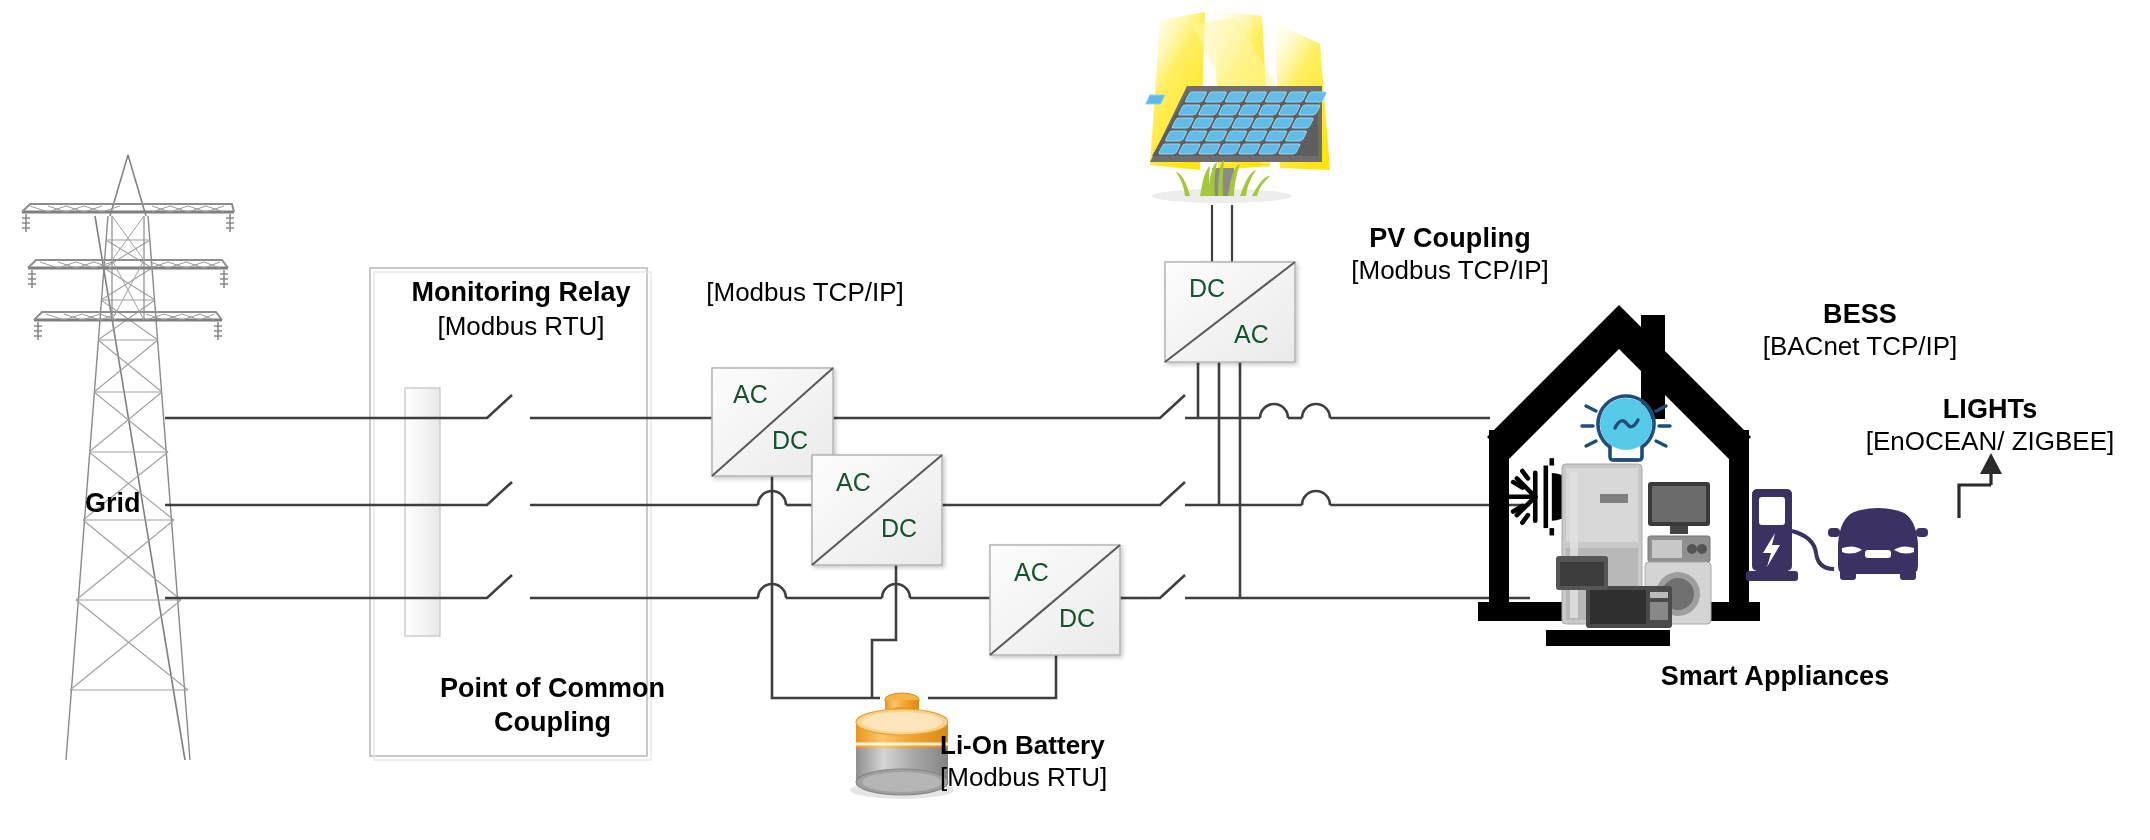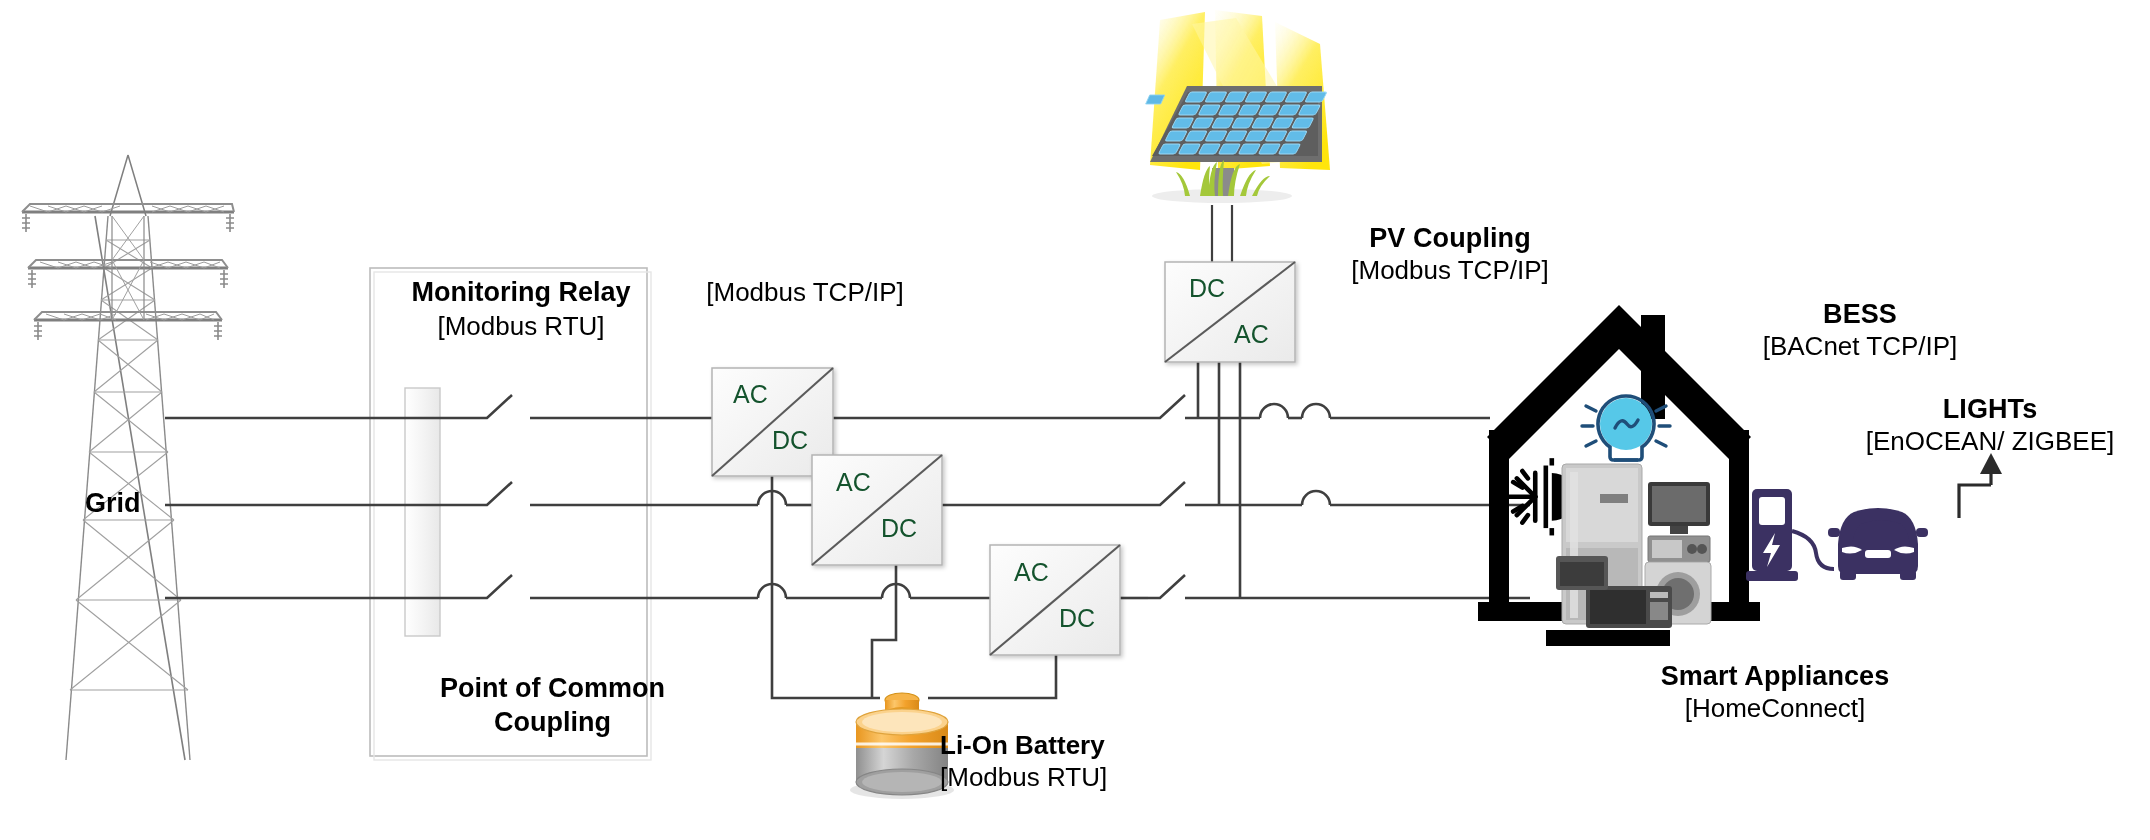--- a/index.html
+++ b/index.html
@@ -465,7 +465,6 @@
 
   <div class="lbl" style="left:1605px;top:660px;width:340px;">
     <div class="t1">Smart Appliances</div>
-    <div class="t2">[HomeConnect]</div>
   </div>
 
 </div>

